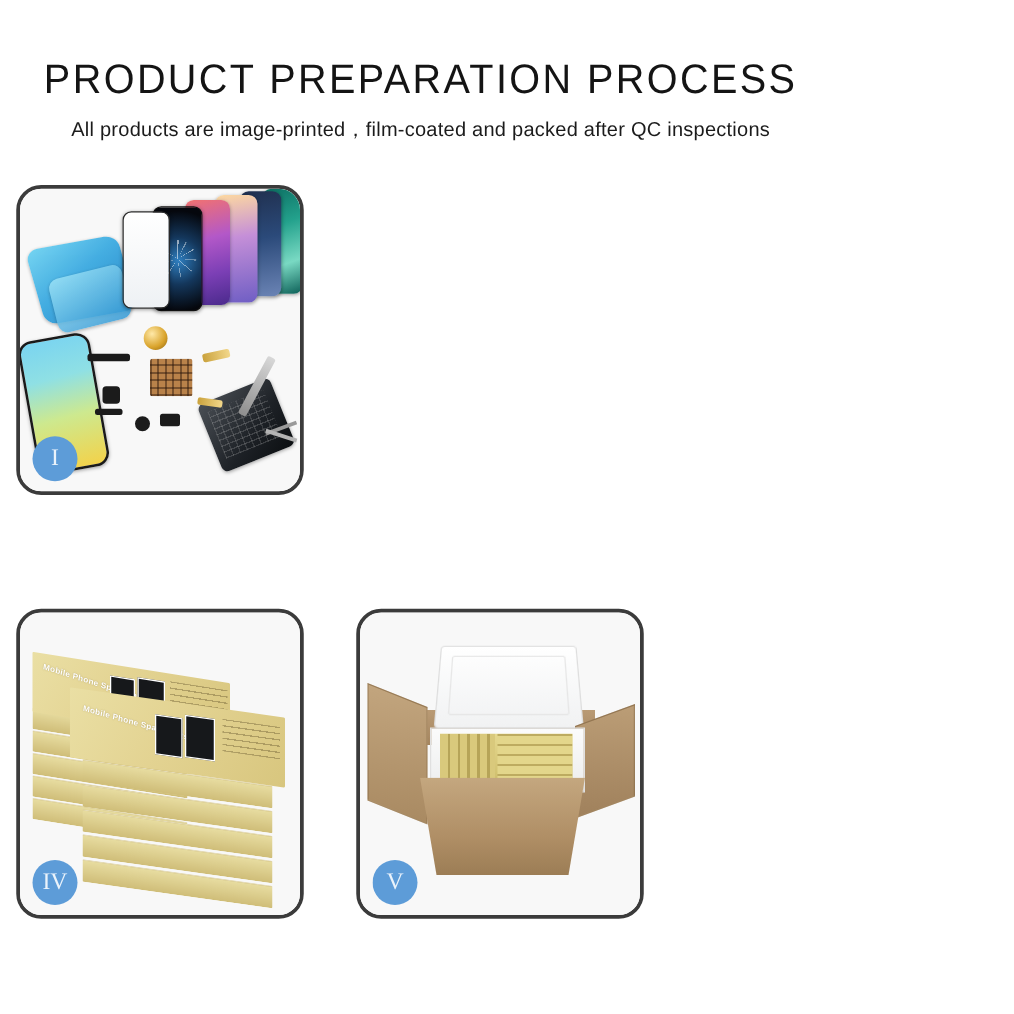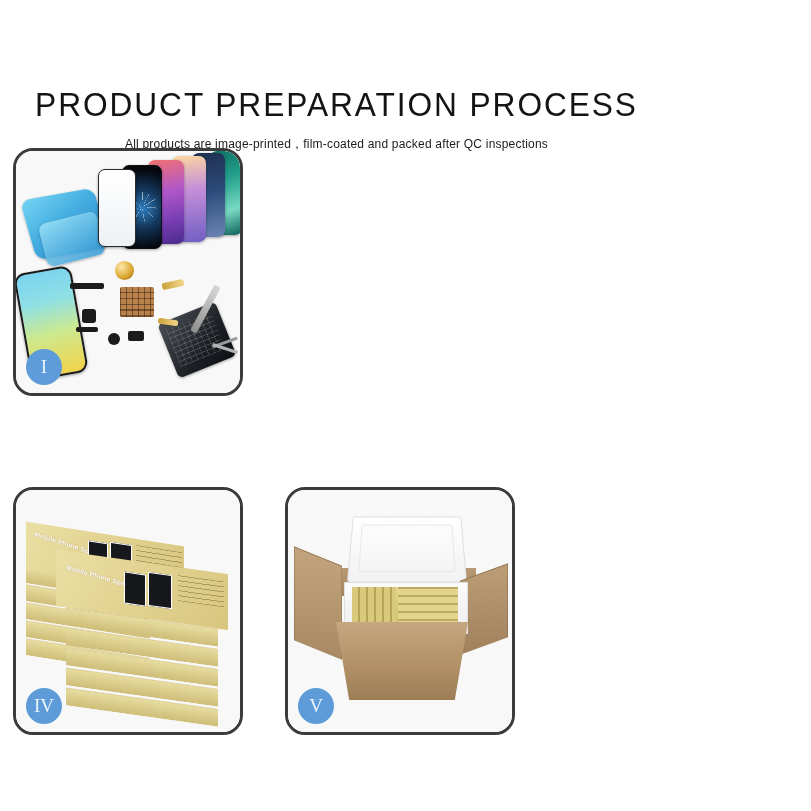--- a/index.html
+++ b/index.html
@@ -21,7 +21,6 @@
     left: 0; top: 0;
     width: 673px;
     text-align: center;
-    margin-top: 42px;
   }
   .page-title {
     margin: 0;

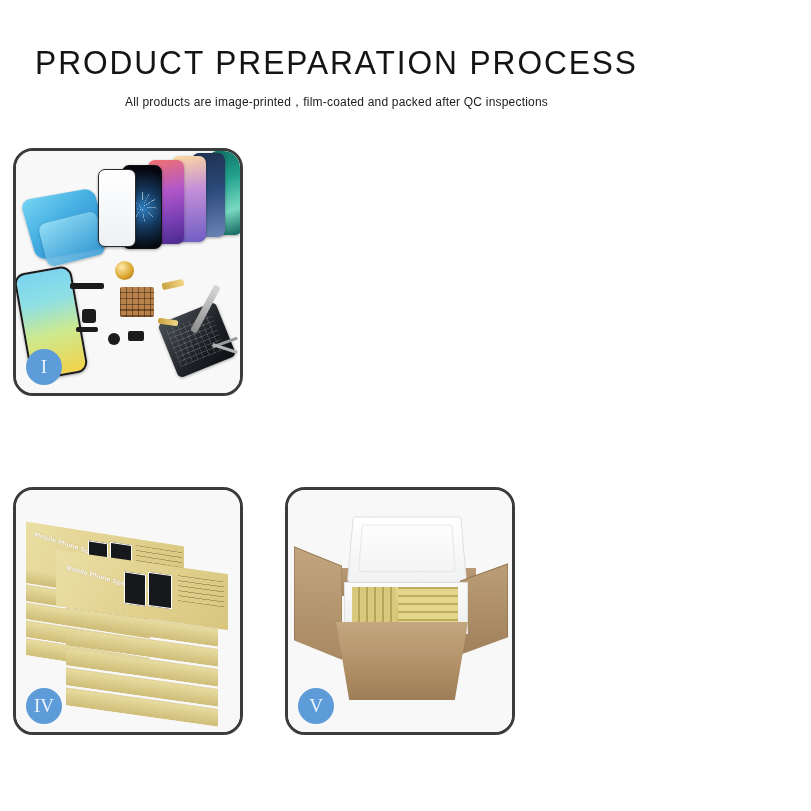--- a/index.html
+++ b/index.html
@@ -35,7 +35,7 @@
   .page-subtitle {
     margin: 0;
     padding-top: 12px;
-    font-size: 12px;
+    font-size: 16px;
     font-weight: 400;
     letter-spacing: 0.2px;
     color: #1b1b1b;

